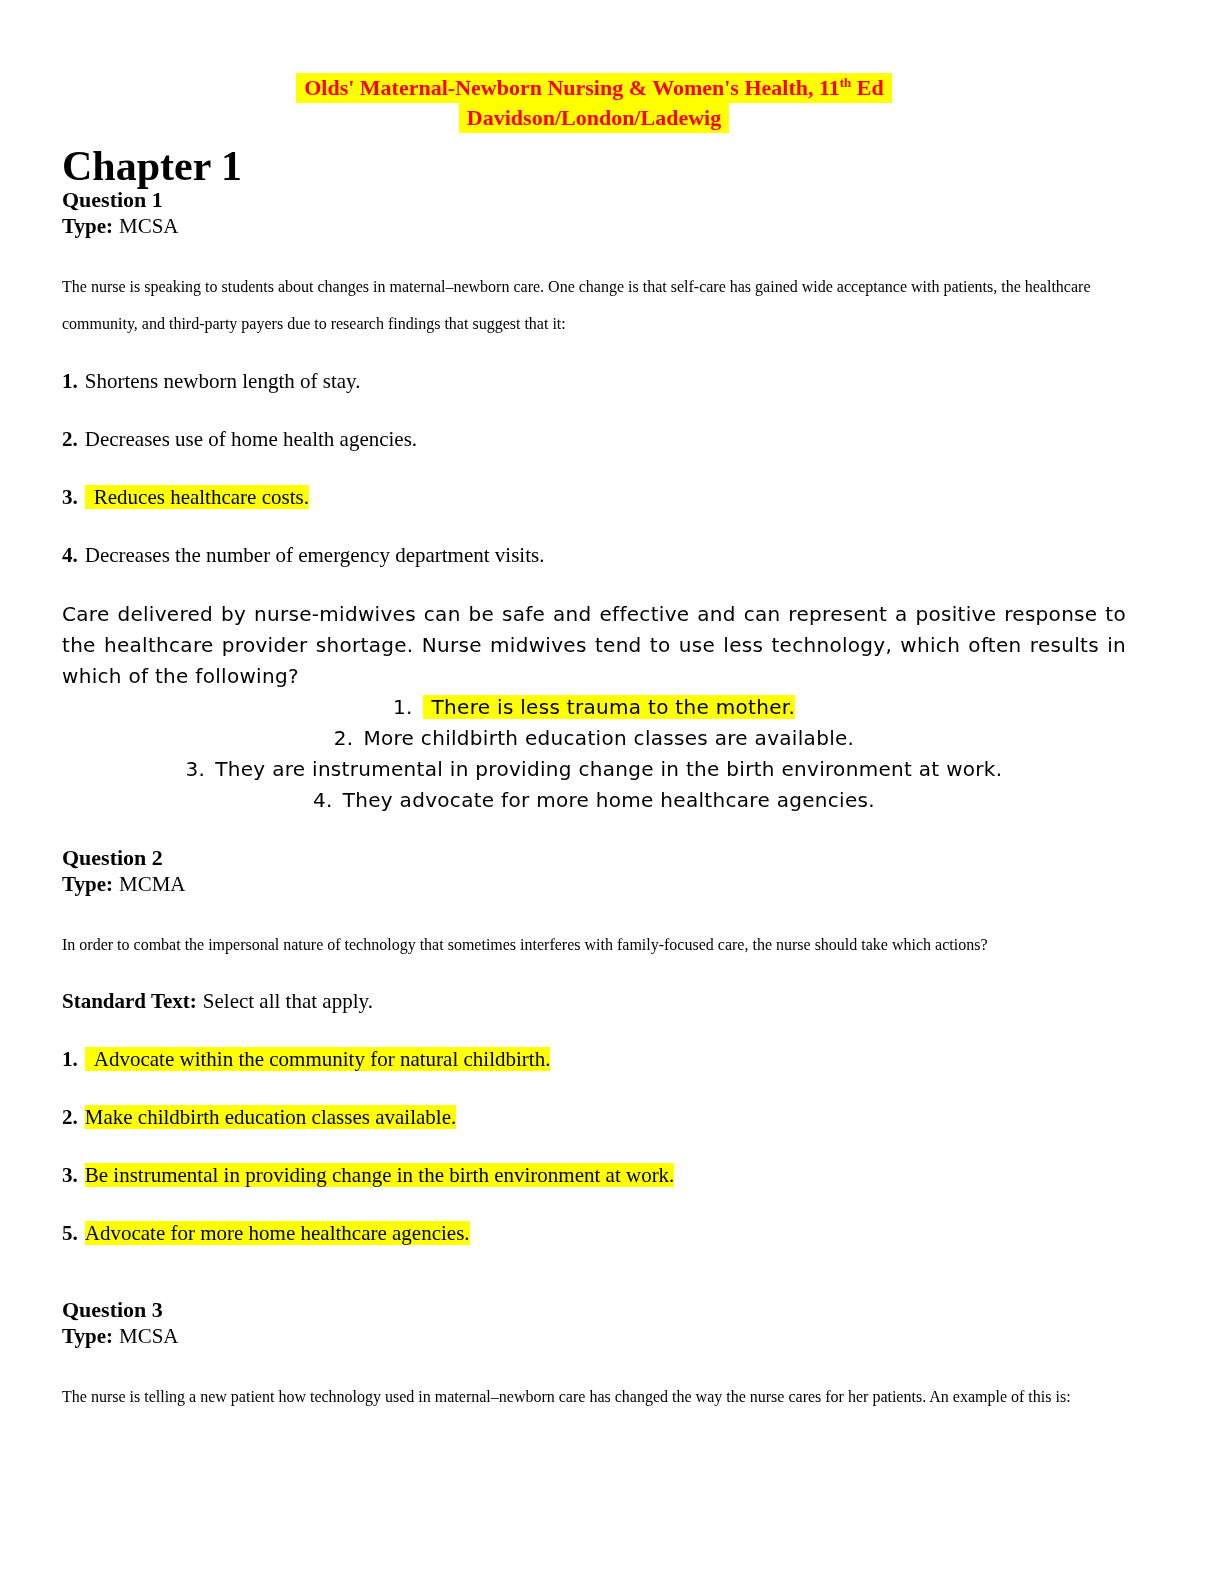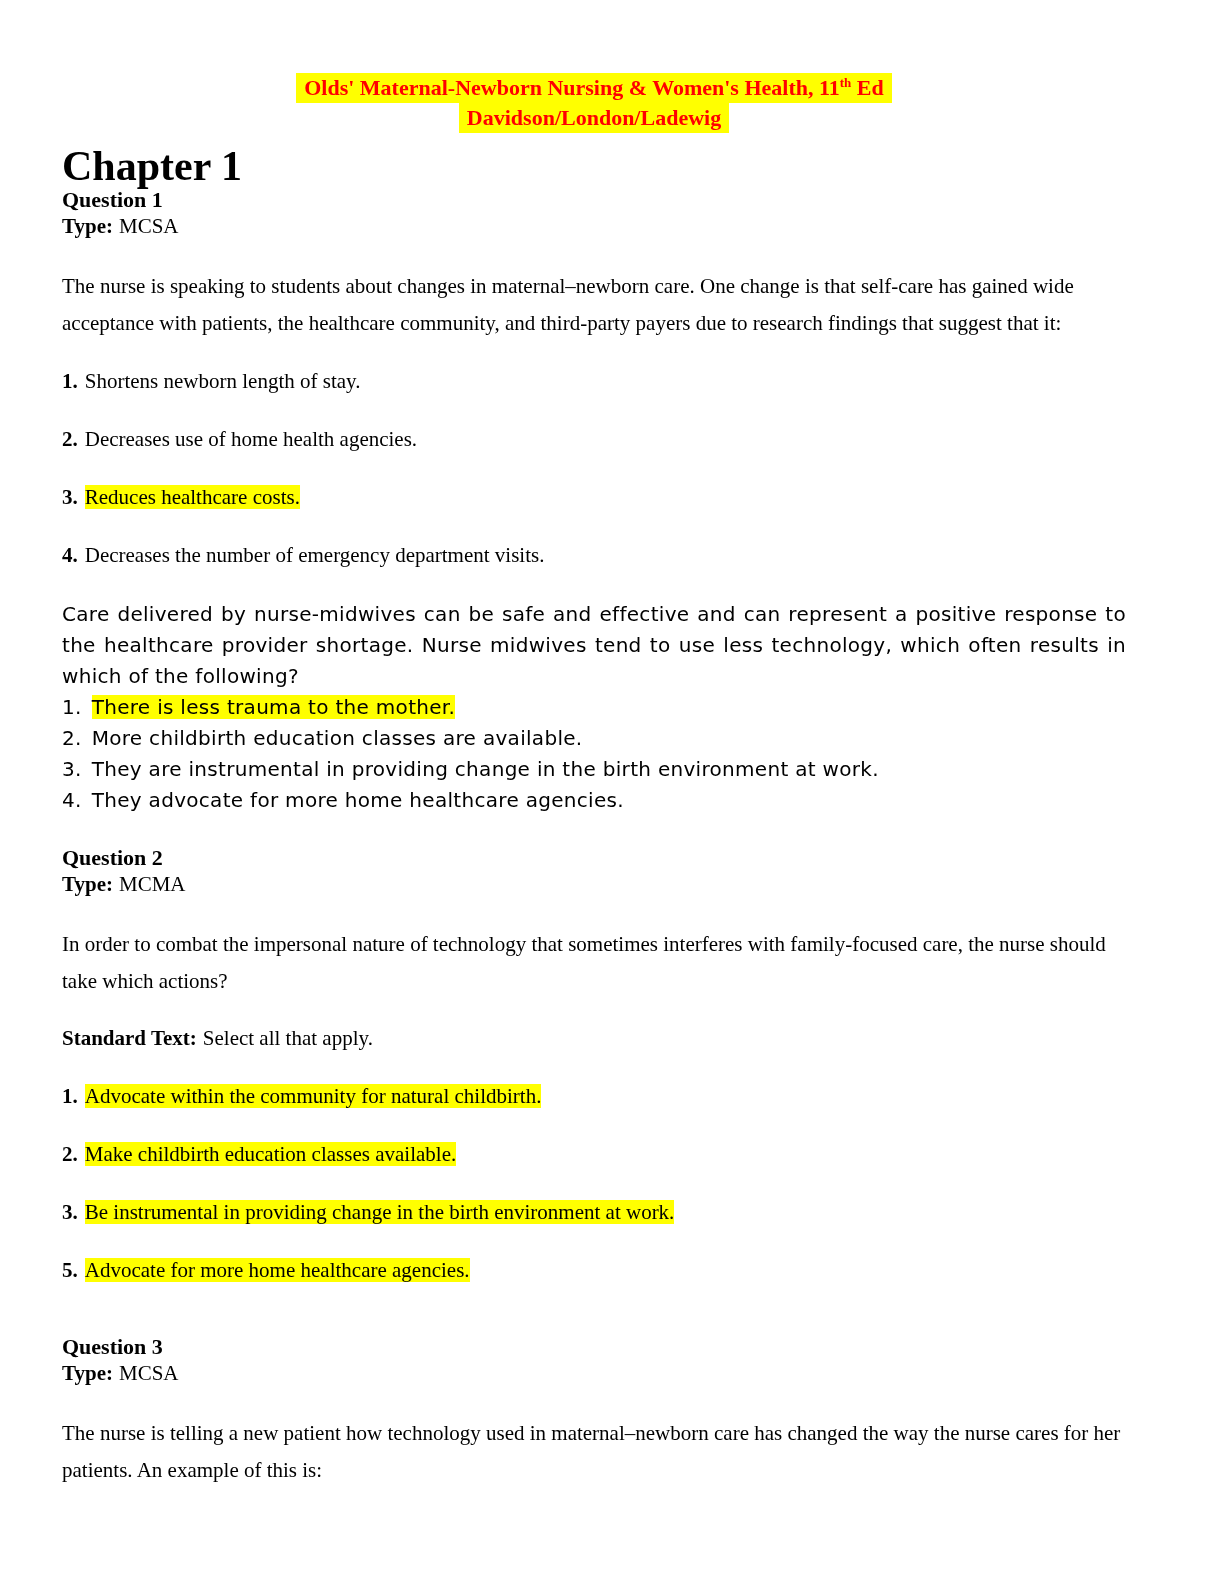--- a/index.html
+++ b/index.html
@@ -34,7 +34,7 @@
   .type-line .lbl { font-weight:bold; margin-right:6px; }
   
   .stem {
-    font-size:21px; line-height:37px; margin-top:28px;
+    font-size:16px; line-height:37px; margin-top:28px;
   }
   .opt {
     font-size:21px; line-height:37px; margin-top:21px;

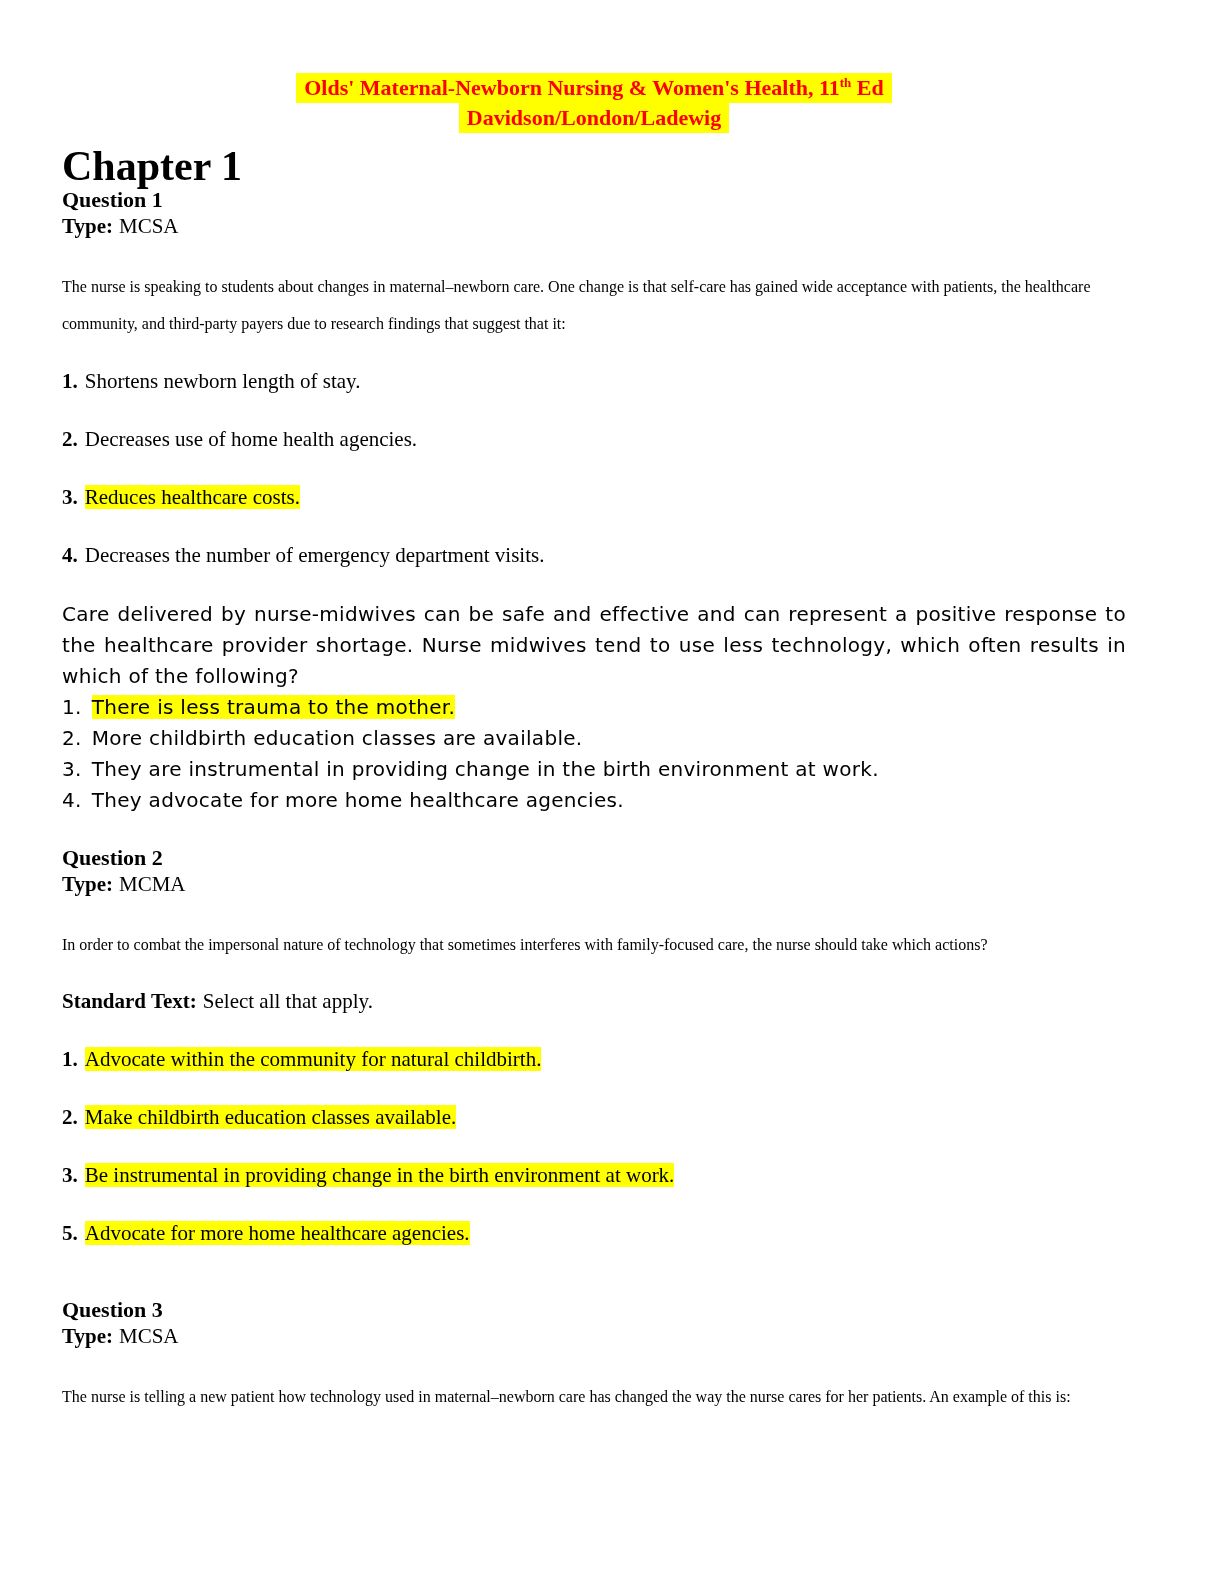--- a/index.html
+++ b/index.html
@@ -41,7 +41,7 @@
   }
   .opt .num { font-weight:bold; margin-right:7px; }
   .hl { background:#ffff00; }
-  .padl { }
+  .padl { padding-left:9px; }
   .std-line { font-size:21px; line-height:37px; margin-top:20px; }
   .std-line .lbl { font-weight:bold; margin-right:6px; }
   

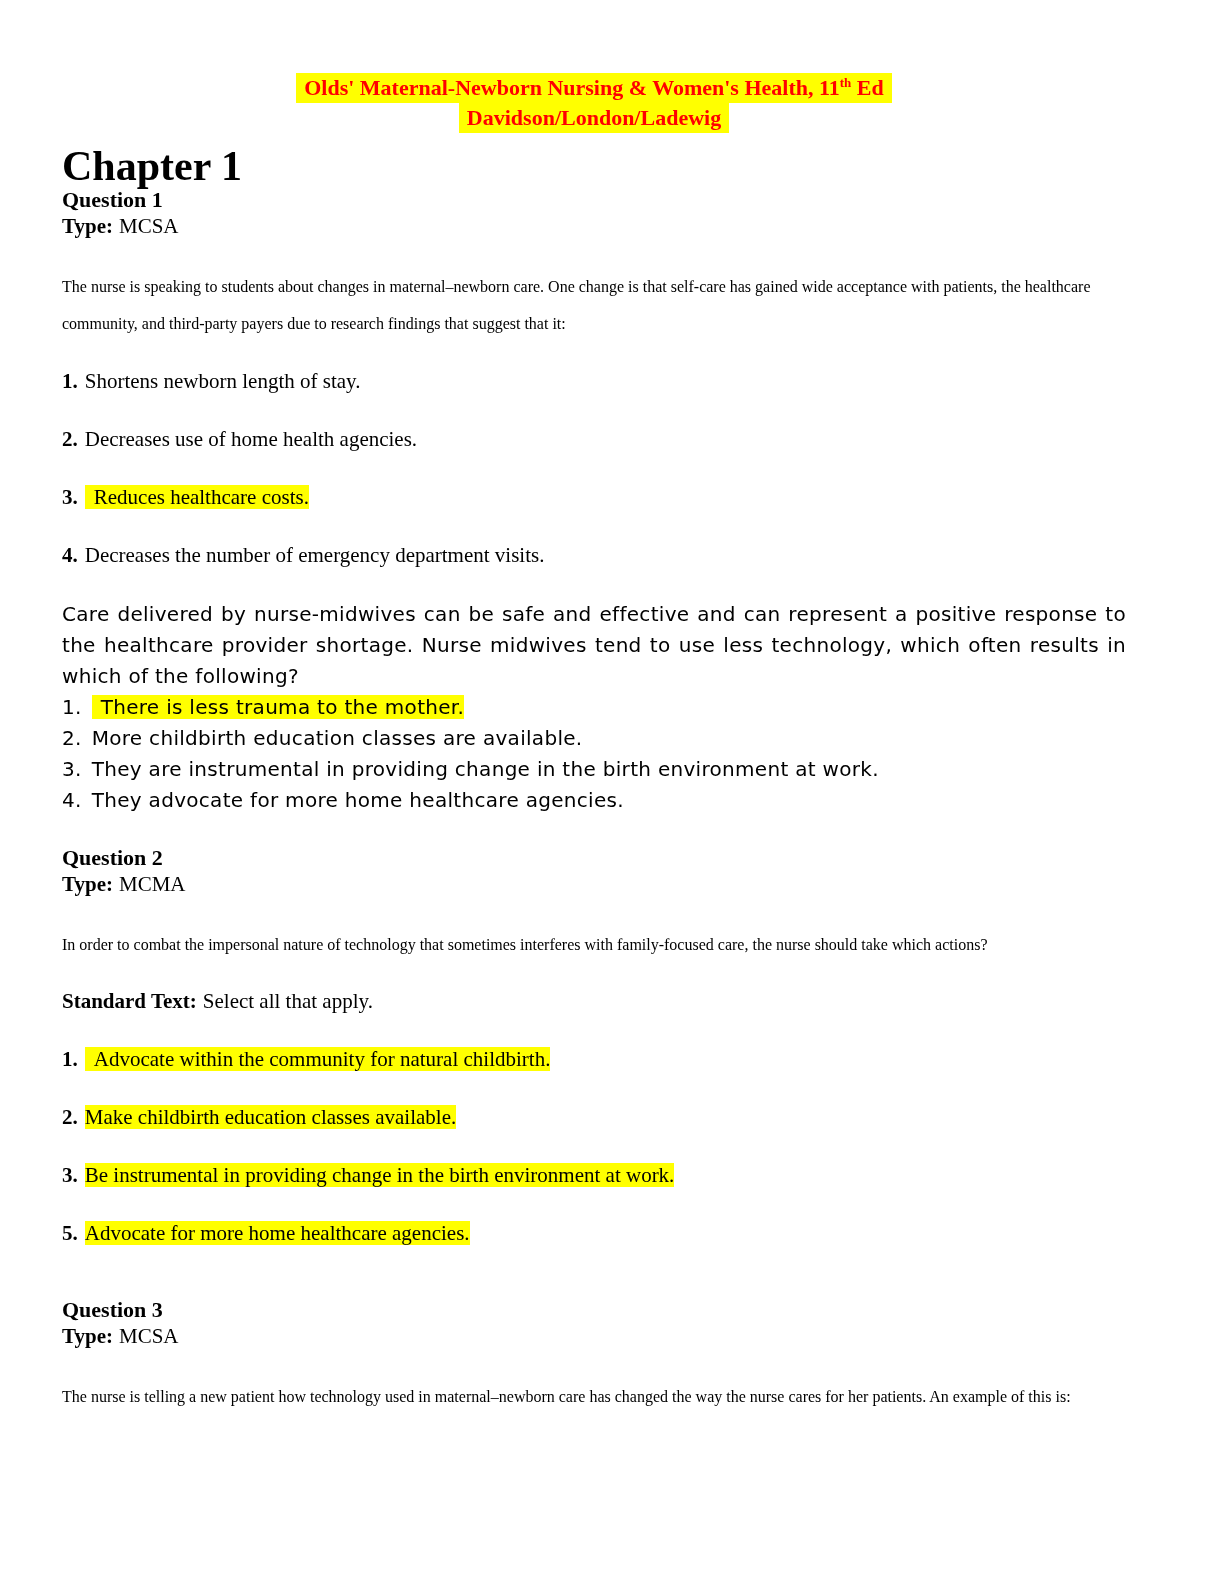--- a/index.html
+++ b/index.html
@@ -52,7 +52,7 @@
     letter-spacing:0.3px;
   }
   .alt-stem { text-align:justify; }
-  .alt-row { white-space:nowrap; }
+  .alt-row { white-space:nowrap;text-align:center; }
   .alt-row .mnum { margin-right:10px; }
   .mt-q2 { margin-top:28px; }
   .mt-q3 { margin-top:44px; }

